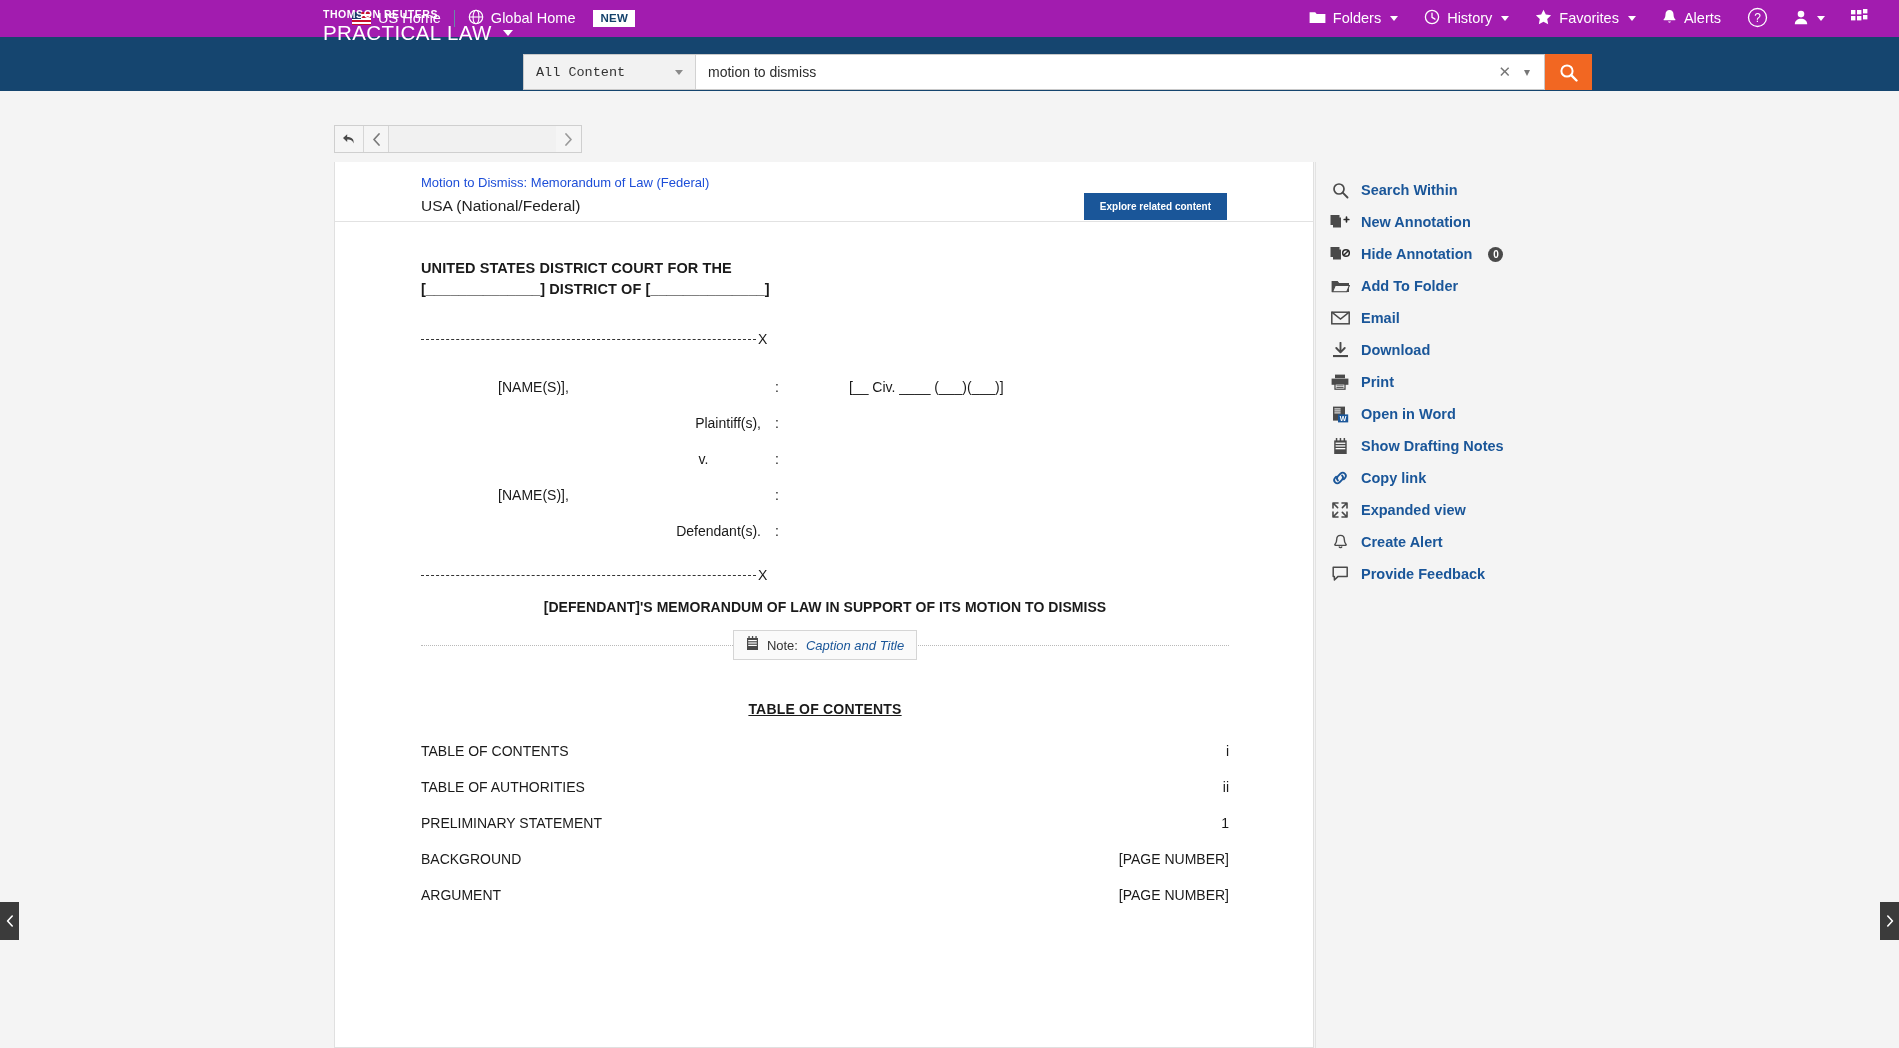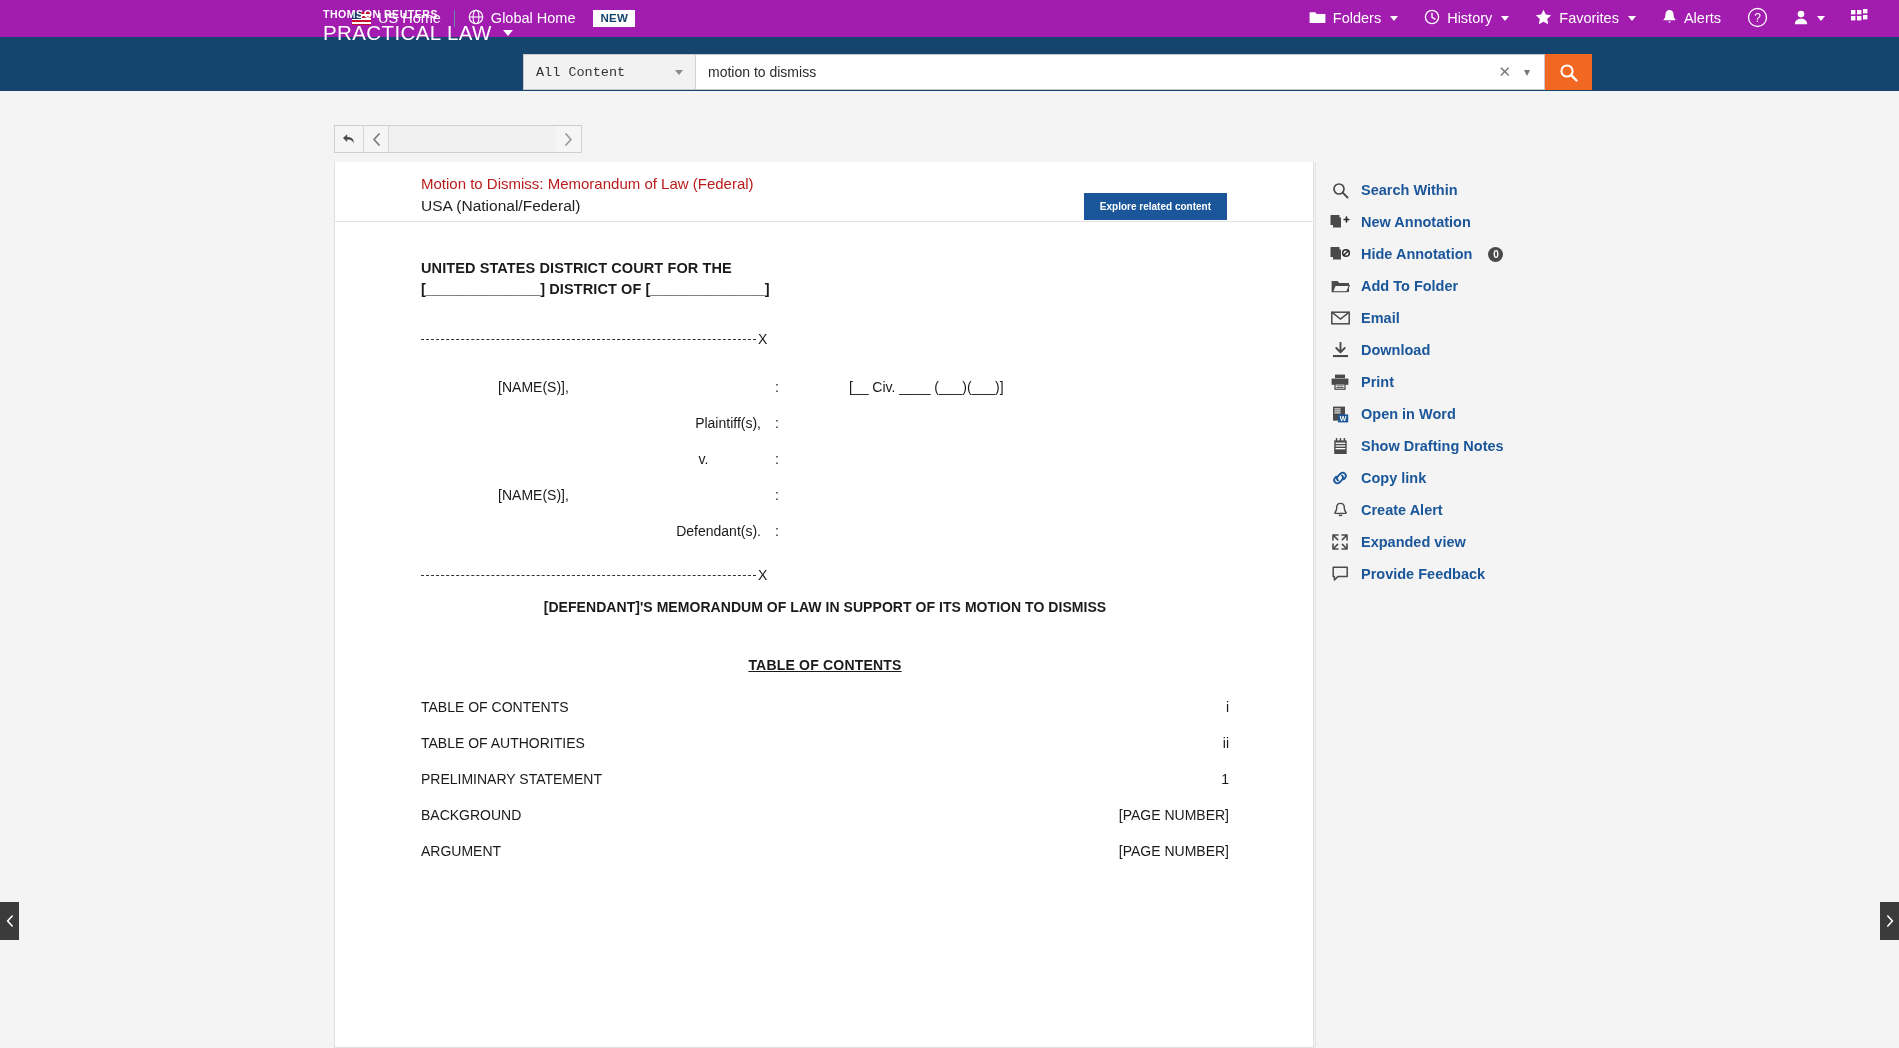--- a/index.html
+++ b/index.html
@@ -118,7 +118,7 @@
   }
   .dochead { position: relative; height: 58px; border-bottom: 0; }
   .doc-kicker {
-    position: absolute; left: 86px; top: 13px; font-size: 15px; color: #b91c1c;
+    position: absolute; left: 86px; top: 13px; font-size: 13px; color: #1d4ed8;
   }
   .doc-juris {
     position: absolute; left: 86px; top: 35px; font-size: 15.5px; color: #222;

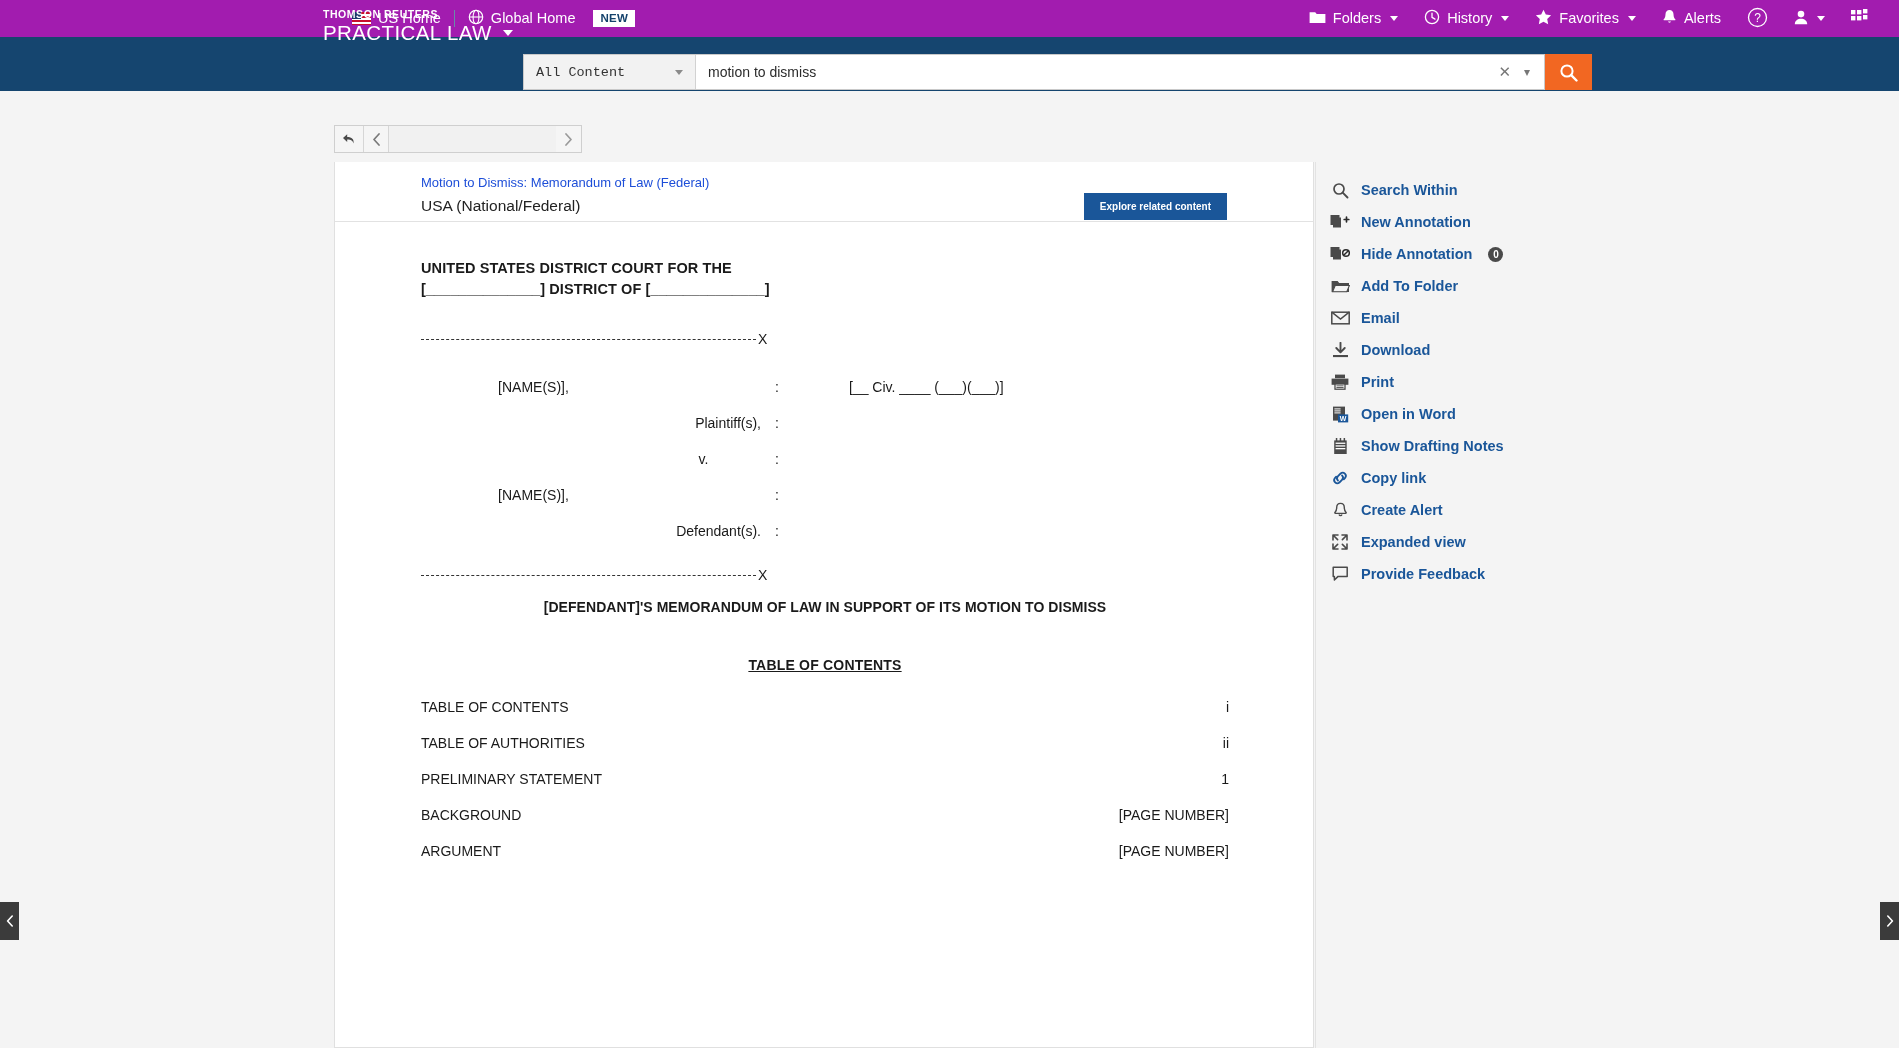--- a/index.html
+++ b/index.html
@@ -561,21 +561,21 @@
 
     <div class="sb-item">
       <span class="sb-ico">
+        <svg width="16" height="16" viewBox="0 0 16 16">
+            <path d="M1 1h5M1 1v5M1 1l4.6 4.6M15 1h-5M15 1v5M15 1l-4.6 4.6M1 15h5M1 15v-5M1 15l4.6-4.6M15 15h-5M15 15v-5M15 15l-4.6-4.6" fill="none" stroke="#4a4a4a" stroke-width="1.6" stroke-linecap="round"></path>
+          </svg>
+      </span>
+      <span class="sb-label">Expanded view</span>
+    </div>
+
+    <div class="sb-item">
+      <span class="sb-ico">
         <svg width="15" height="17" viewBox="0 0 15 17">
             <path d="M7.5 1.4c-2.3 0-3.8 1.8-3.8 4.1 0 3.2-1.2 4.2-1.8 4.9-.3.4 0 1 .5 1h10.2c.5 0 .8-.6.5-1-.6-.7-1.8-1.7-1.8-4.9 0-2.3-1.5-4.1-3.8-4.1z" fill="none" stroke="#4a4a4a" stroke-width="1.4"></path>
             <path d="M6 12.6a1.6 1.6 0 003 0" fill="none" stroke="#4a4a4a" stroke-width="1.4"></path>
           </svg>
       </span>
       <span class="sb-label">Create Alert</span>
-    </div>
-
-    <div class="sb-item">
-      <span class="sb-ico">
-        <svg width="16" height="16" viewBox="0 0 16 16">
-            <path d="M1 1h5M1 1v5M1 1l4.6 4.6M15 1h-5M15 1v5M15 1l-4.6 4.6M1 15h5M1 15v-5M1 15l4.6-4.6M15 15h-5M15 15v-5M15 15l-4.6-4.6" fill="none" stroke="#4a4a4a" stroke-width="1.6" stroke-linecap="round"></path>
-          </svg>
-      </span>
-      <span class="sb-label">Expanded view</span>
     </div>
 
     <div class="sb-item">

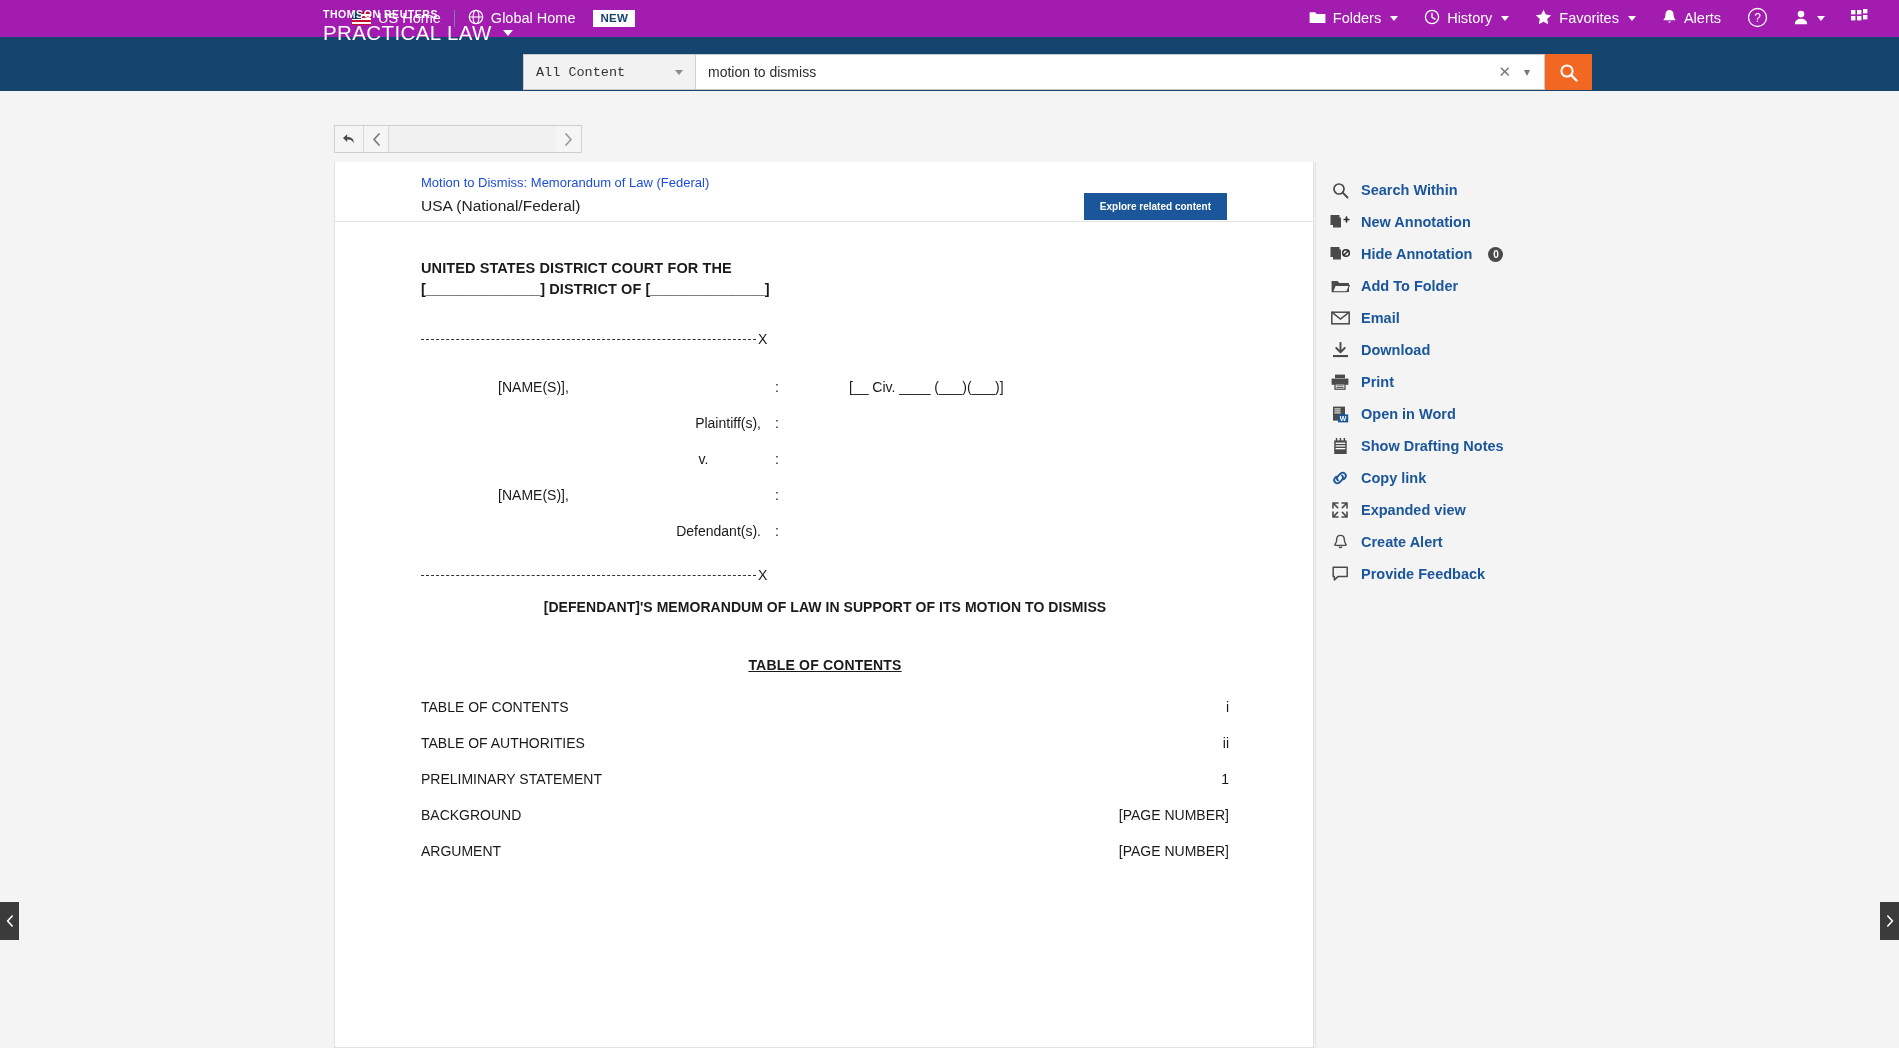--- a/index.html
+++ b/index.html
@@ -412,6 +412,23 @@
 
       <div class="memo-title">[DEFENDANT]'S MEMORANDUM OF LAW IN SUPPORT OF ITS MOTION TO DISMISS</div>
 
+      <div class="noterow">
+        <div class="notechip">
+          <span>
+            <svg width="13" height="15" viewBox="0 0 13 15">
+                <rect x="1" y="2" width="11" height="12" fill="#4a4a4a"></rect>
+                <rect x="2.2" y="4" width="8.6" height="1.2" fill="#fff"></rect>
+                <rect x="2.2" y="6.4" width="8.6" height="1.2" fill="#fff"></rect>
+                <rect x="2.2" y="8.8" width="8.6" height="1.2" fill="#fff"></rect>
+                <rect x="2.4" y="0" width="1.3" height="3" fill="#4a4a4a"></rect>
+                <rect x="5.9" y="0" width="1.3" height="3" fill="#4a4a4a"></rect>
+                <rect x="9.4" y="0" width="1.3" height="3" fill="#4a4a4a"></rect>
+              </svg>
+          </span>
+          <span class="nlabel">Note:</span>
+          <span class="nlink">Caption and Title</span>
+        </div>
+      </div>
 
       <div class="toc-head">TABLE OF CONTENTS</div>
 

